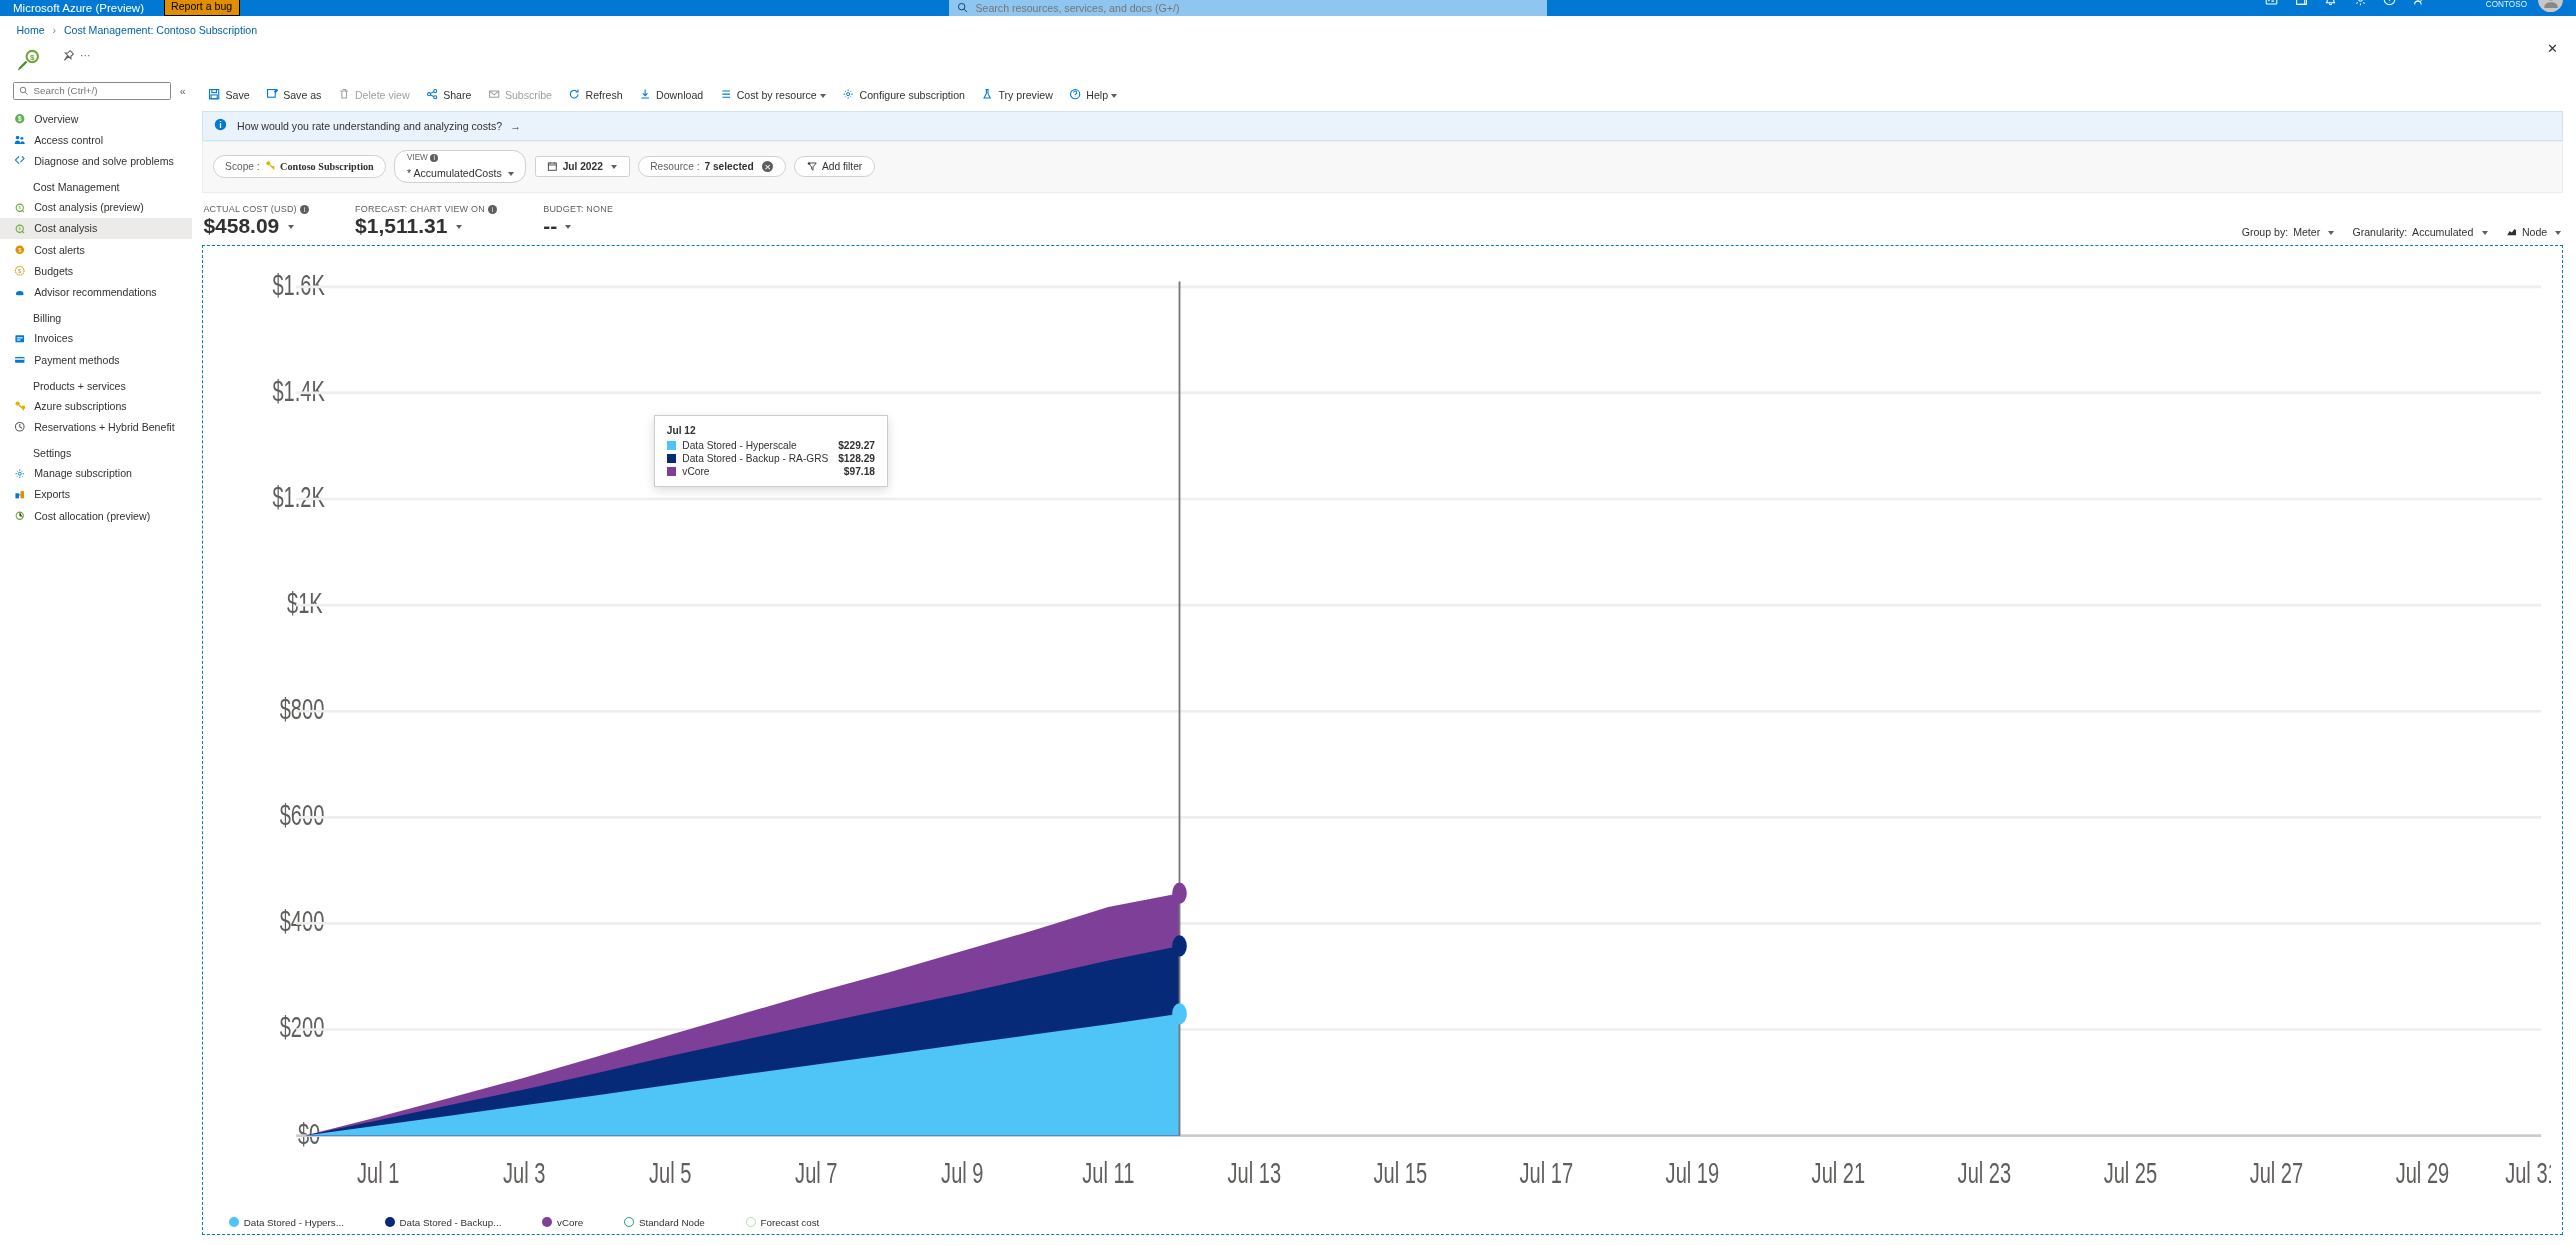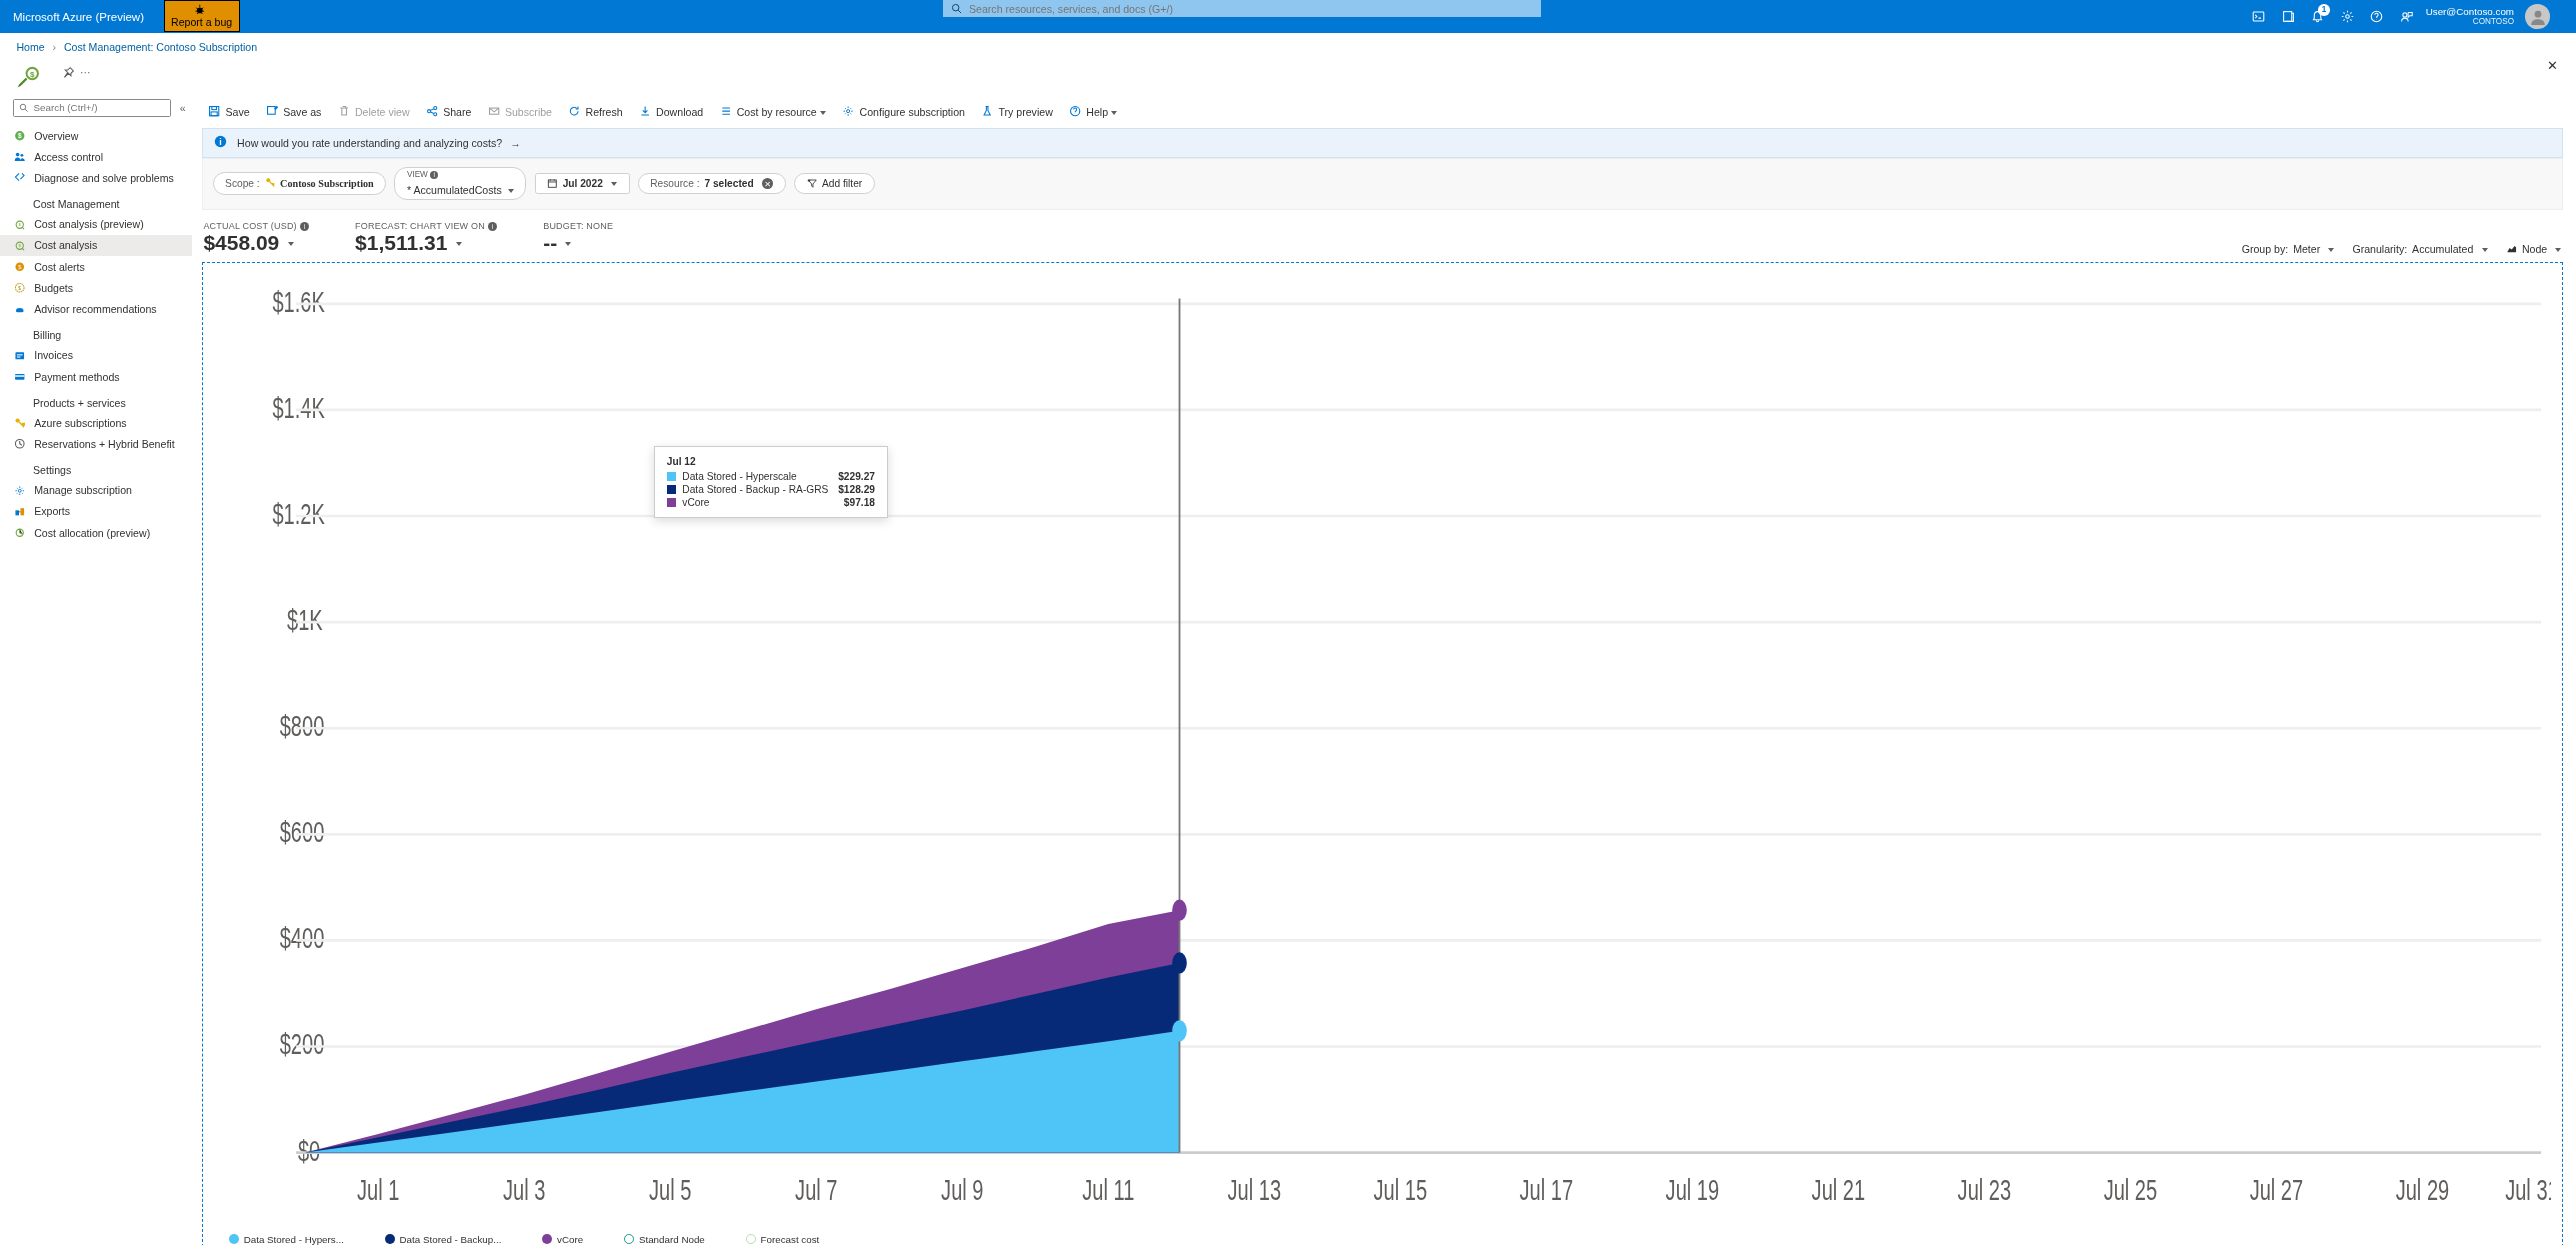--- a/index.html
+++ b/index.html
@@ -6,7 +6,7 @@
 body { background: #fff; font-size: 10.6px; color: #323130; overflow: hidden; }
 
 
-.topbar { height: 33px; background: #0078d4; color: #fff; display: flex; align-items: flex-start; padding: 0 13px 0 0; }
+.topbar { height: 16px; background: #0078d4; color: #fff; display: flex; align-items: flex-end; padding: 0 0 0 0; }
 .topbar .brand { padding: 0 13px; font-size: 11.5px; height: 100%; display:flex; align-items:center; }
 .topbar .bug { background: #e08f00; color: #000; padding: 3.3px 6.5px; margin-left: 6.5px; display:flex; align-items:center; font-size:10.6px; border:0.8px solid #000;flex-direction:column;}
 .topbar .bug svg { margin-right: 3.3px; }

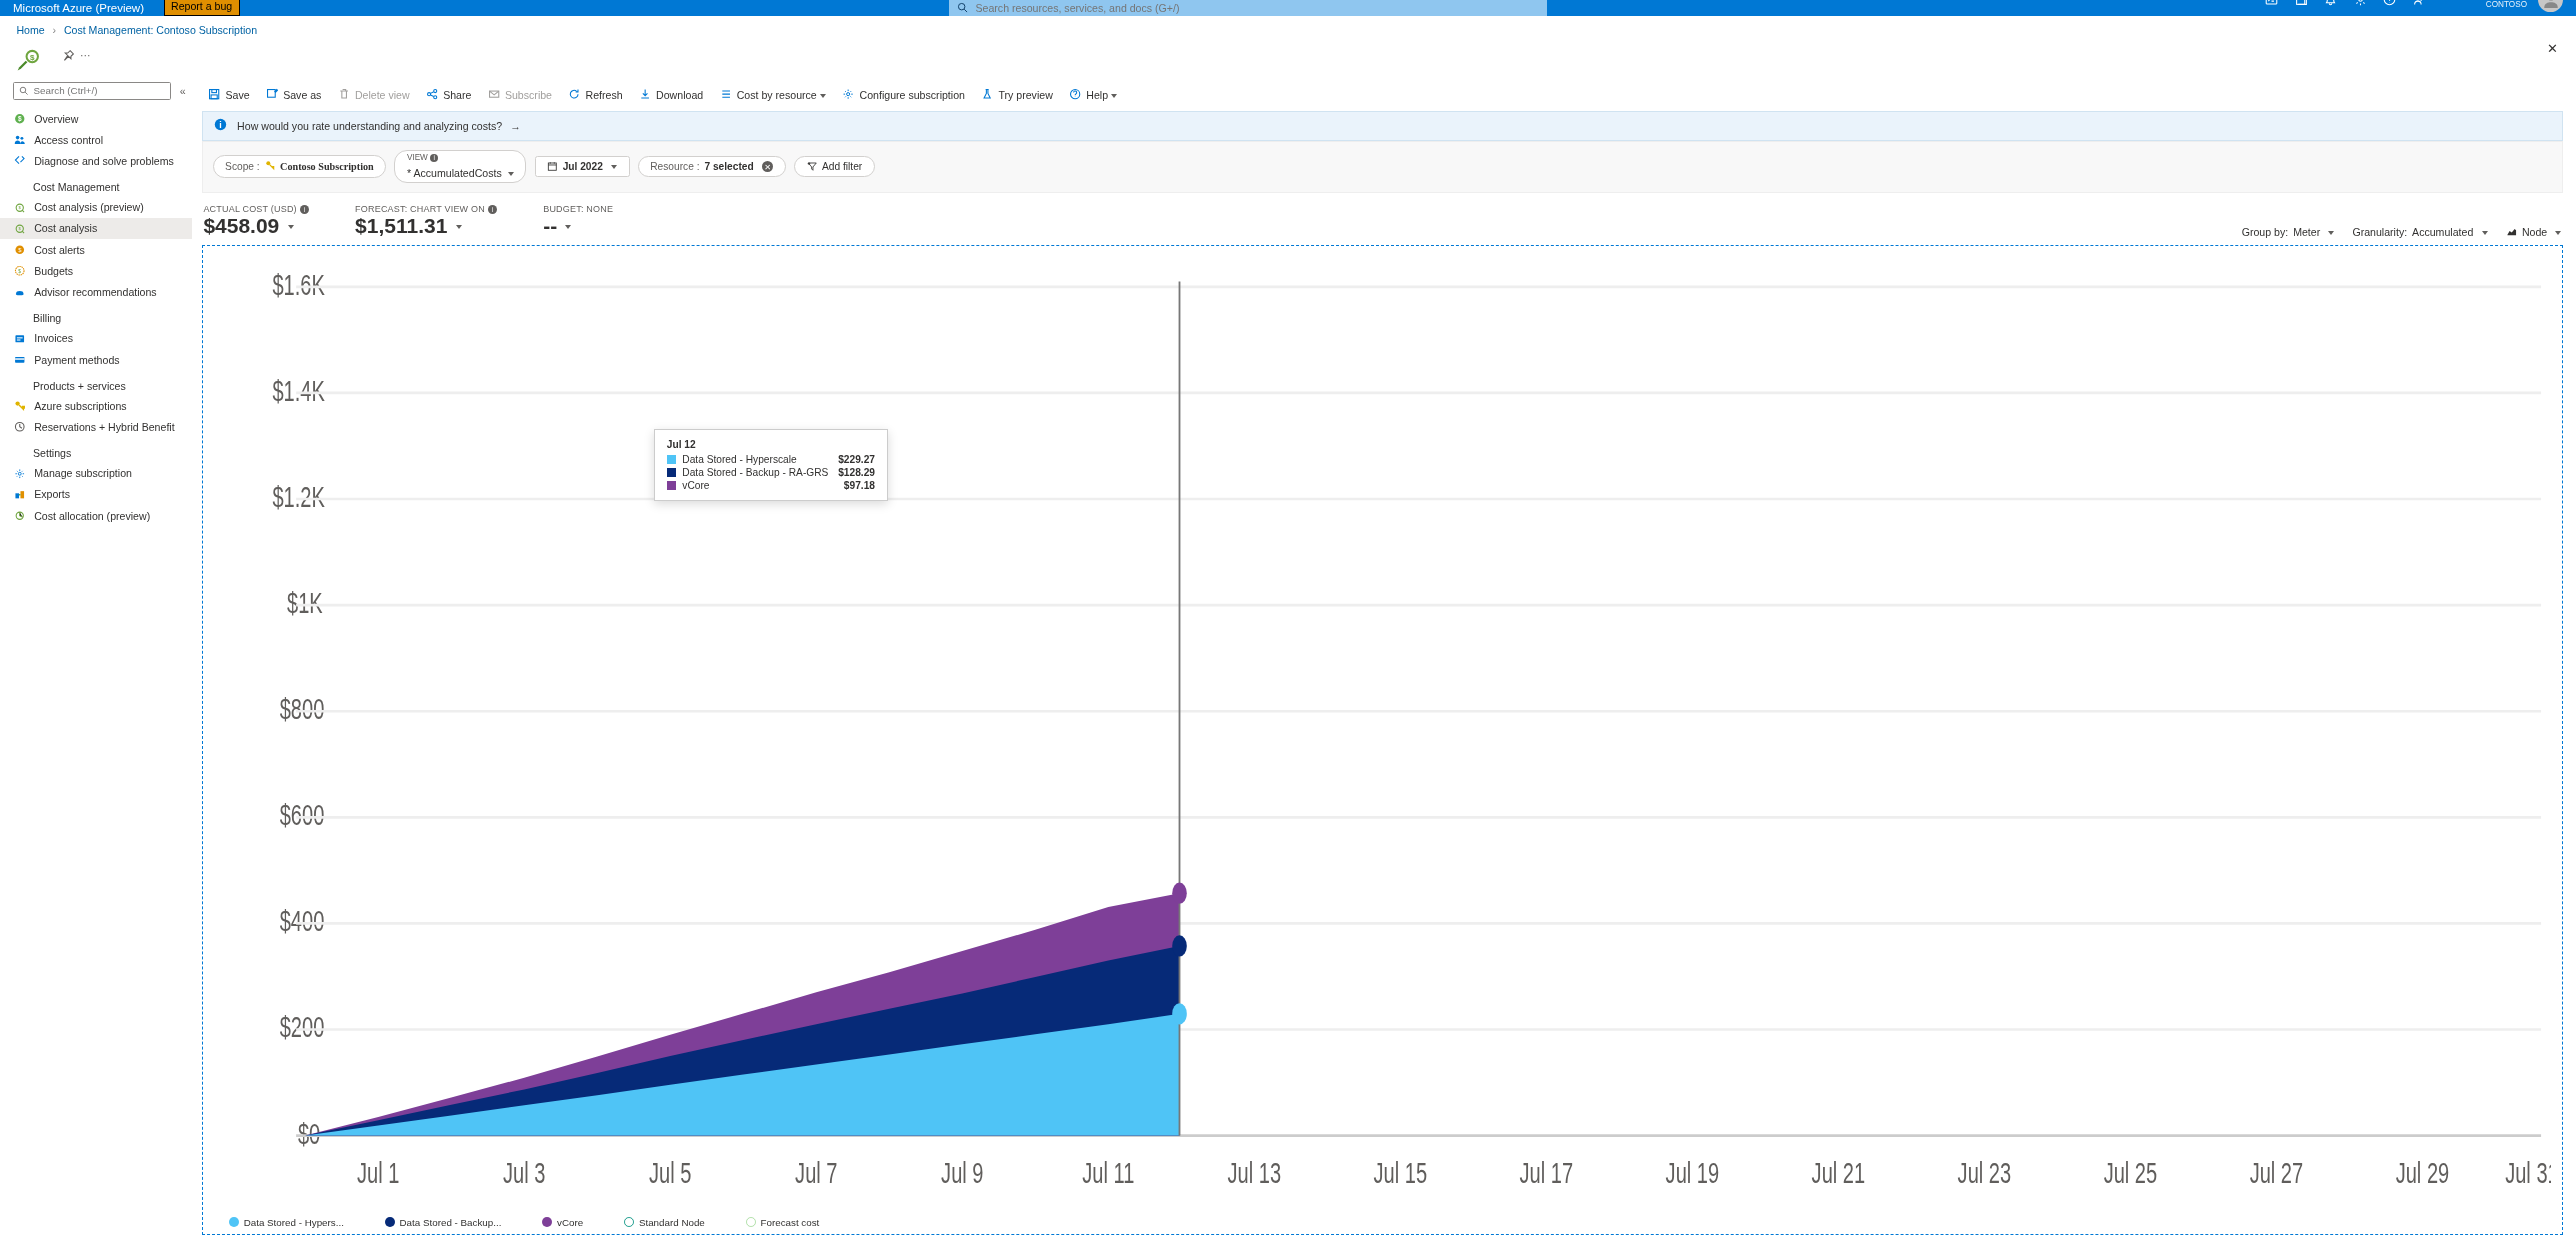--- a/index.html
+++ b/index.html
@@ -93,7 +93,7 @@
 .legend .lg { display:flex; align-items:center; gap:4.9px;}
 .legend .sw { width:9.8px; height:9.8px; border-radius:50%;}
 
-.tooltip { position:absolute; background:#fff; border:0.8px solid #ccc; box-shadow:0 3.3px 9.8px rgba(0,0,0,0.15); padding:8.2px 11.5px; font-size:10.2px; left:440px; top:174px; min-width:188px;}
+.tooltip { position:absolute; background:#fff; border:0.8px solid #ccc; box-shadow:0 3.3px 9.8px rgba(0,0,0,0.15); padding:8.2px 11.5px; font-size:10.2px; left:440px; top:160px; min-width:188px;}
 .tooltip .tt-title { font-weight:700; margin-bottom:4.9px;}
 .tooltip .tt-row { display:flex; align-items:center; margin:1.6px 0; }
 .tooltip .tt-sw { width:9px; height:9px; margin-right:6.5px; }

